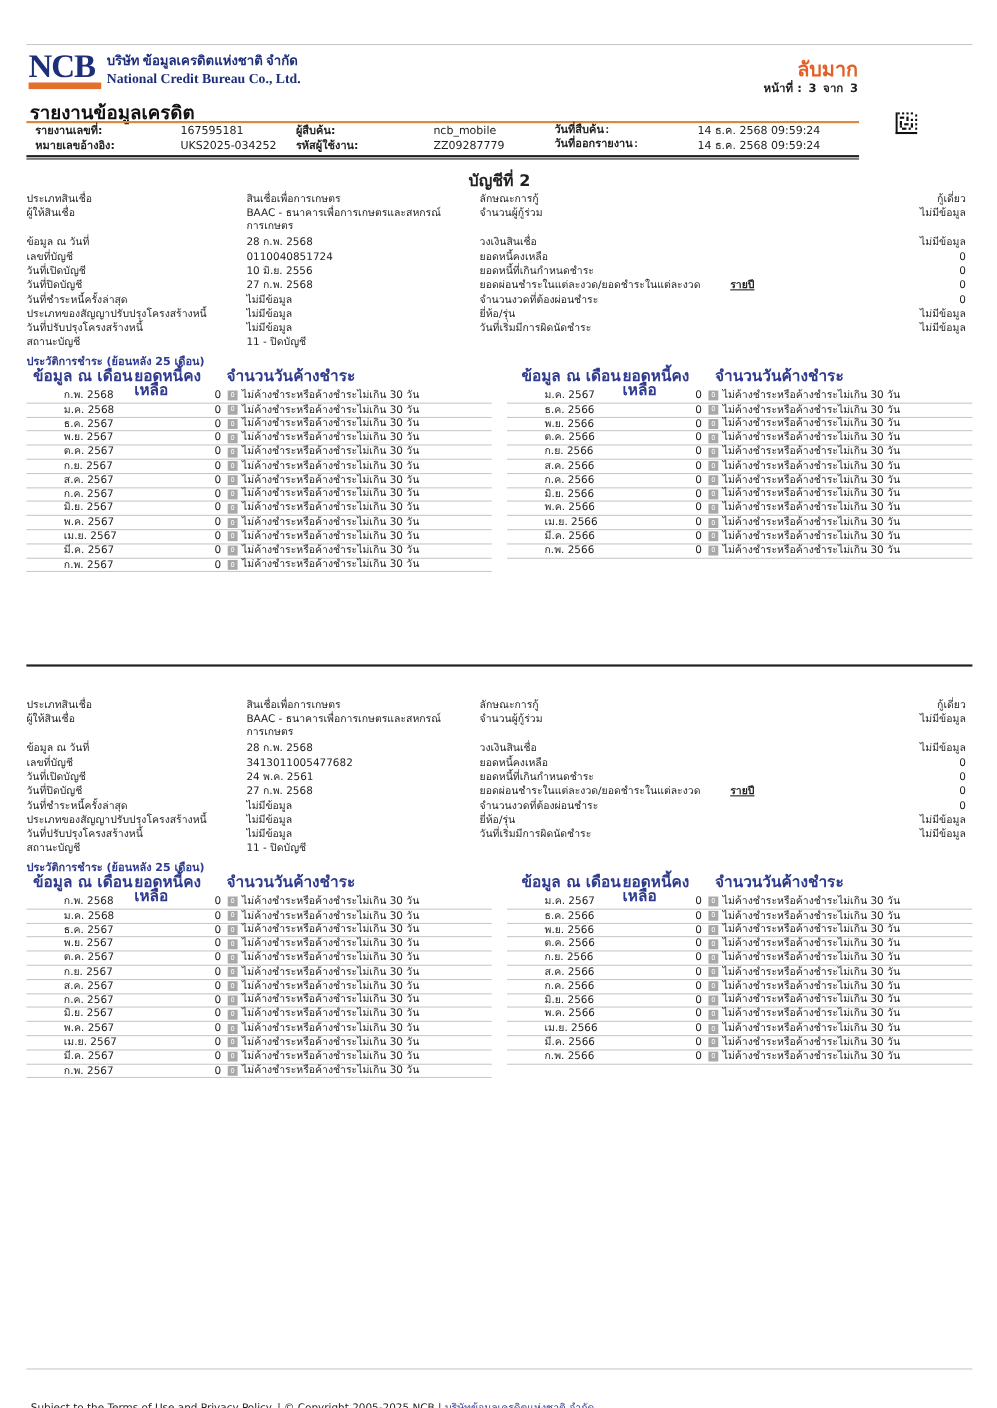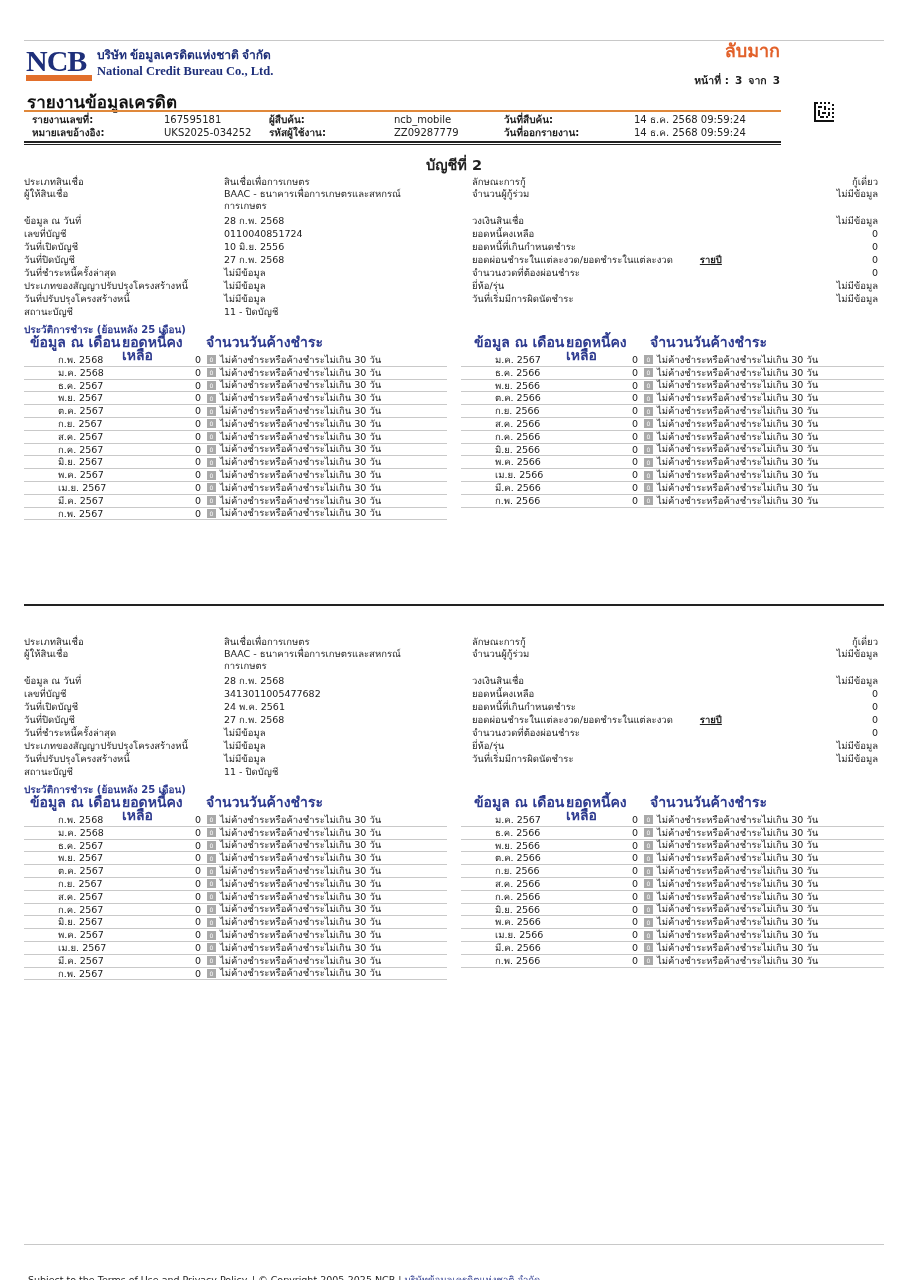--- a/index.html
+++ b/index.html
@@ -16,7 +16,7 @@
   .company .th { font-size: 12px; line-height: 15px; }
   .company .en { font-size: 12.5px; line-height: 16px; }
 
-  .secret { position: absolute; right: 126px; top: 36px; color: #e2612a; font-weight: bold; font-size: 18px; }
+  .secret { position: absolute; right: 126px; top: 48px; color: #e2612a; font-weight: bold; font-size: 18px; }
   .pageno { position: absolute; right: 126px; top: 72px; font-weight: bold; font-size: 10.5px; color: #222; }
   .pageno span { margin-left: 6px; }
 

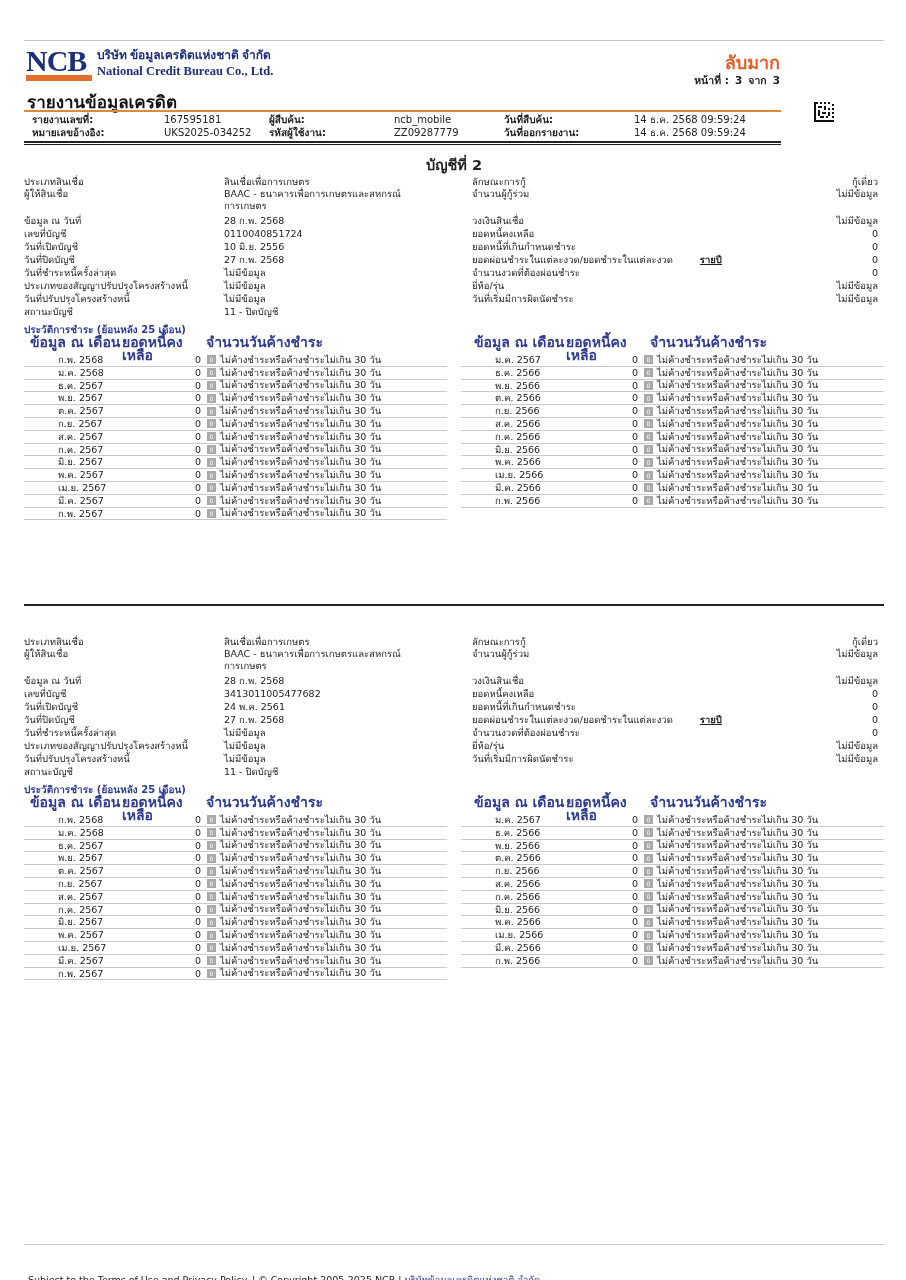--- a/index.html
+++ b/index.html
@@ -30,7 +30,7 @@
   .meta-row .v1 { width: 105px; }
   .meta-row .k2 { width: 125px; font-weight: bold; }
   .meta-row .v2 { width: 110px; }
-  .meta-row .k3 { width: 130px; font-weight: bold; }
+  .meta-row .k3 { width: 130px; font-weight: bold; font-family: Liberation Mono, monospace; }
   .meta-row .v3 { width: 140px; }
   .double-rule { position: absolute; left: 24px; top: 141px; width: 757px; height: 4px; border-top: 2px solid #222; border-bottom: 1px solid #222; }
 

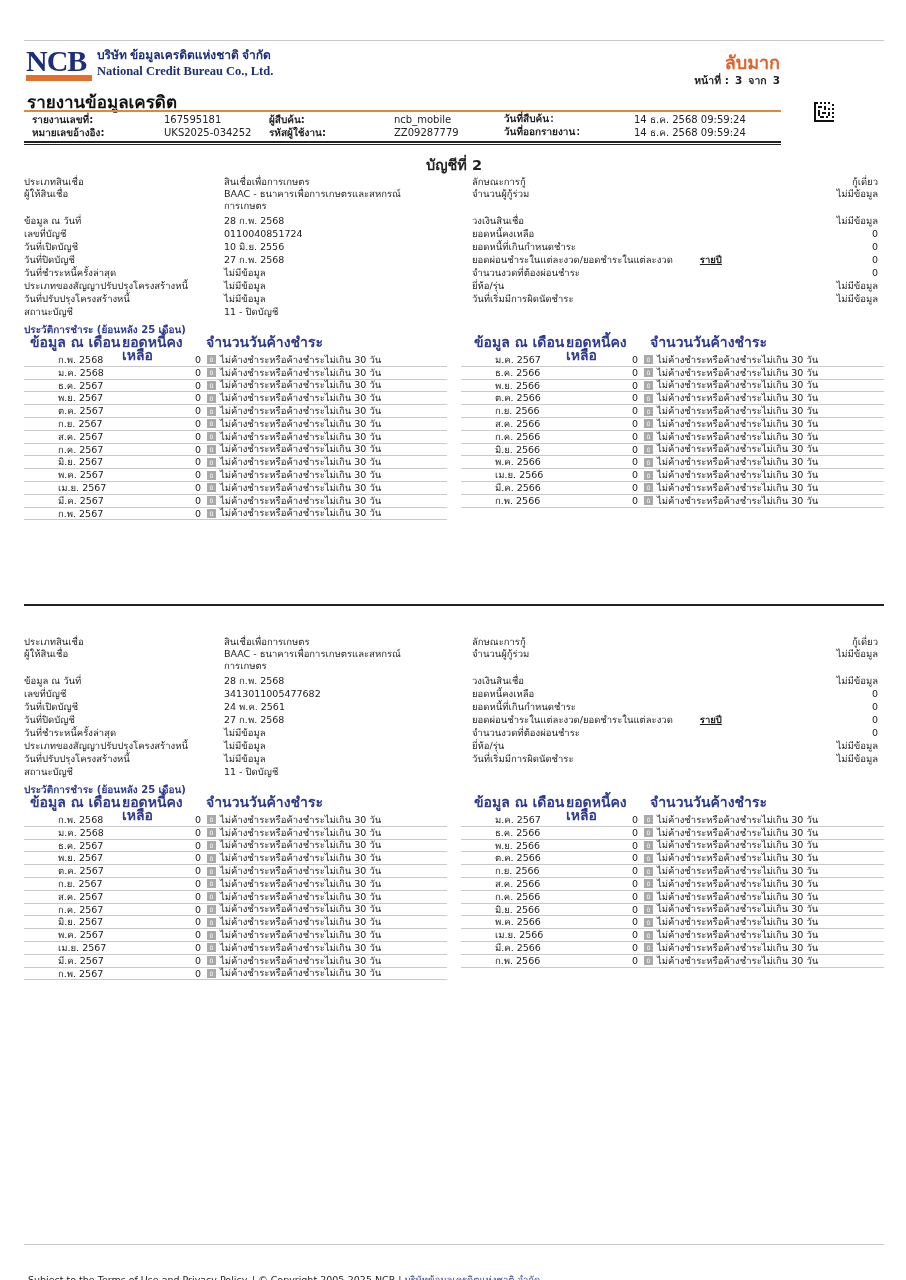--- a/index.html
+++ b/index.html
@@ -41,7 +41,7 @@
   .info .row { position: absolute; height: 12px; line-height: 12px; }
   .info .lbl { position: absolute; left: 0; width: 200px; white-space: nowrap; }
   .info .val { position: absolute; left: 200px; width: 215px; white-space: normal; line-height: 12px; }
-  .info .rlbl { position: absolute; left: 448px; white-space: nowrap; }
+  .info .rlbl { position: absolute; left: 412px; white-space: nowrap; }
   .info .rval { position: absolute; left: 700px; width: 154px; text-align: right; }
   .info .ul { text-decoration: underline; font-weight: bold; margin-left: 24px; }
 

